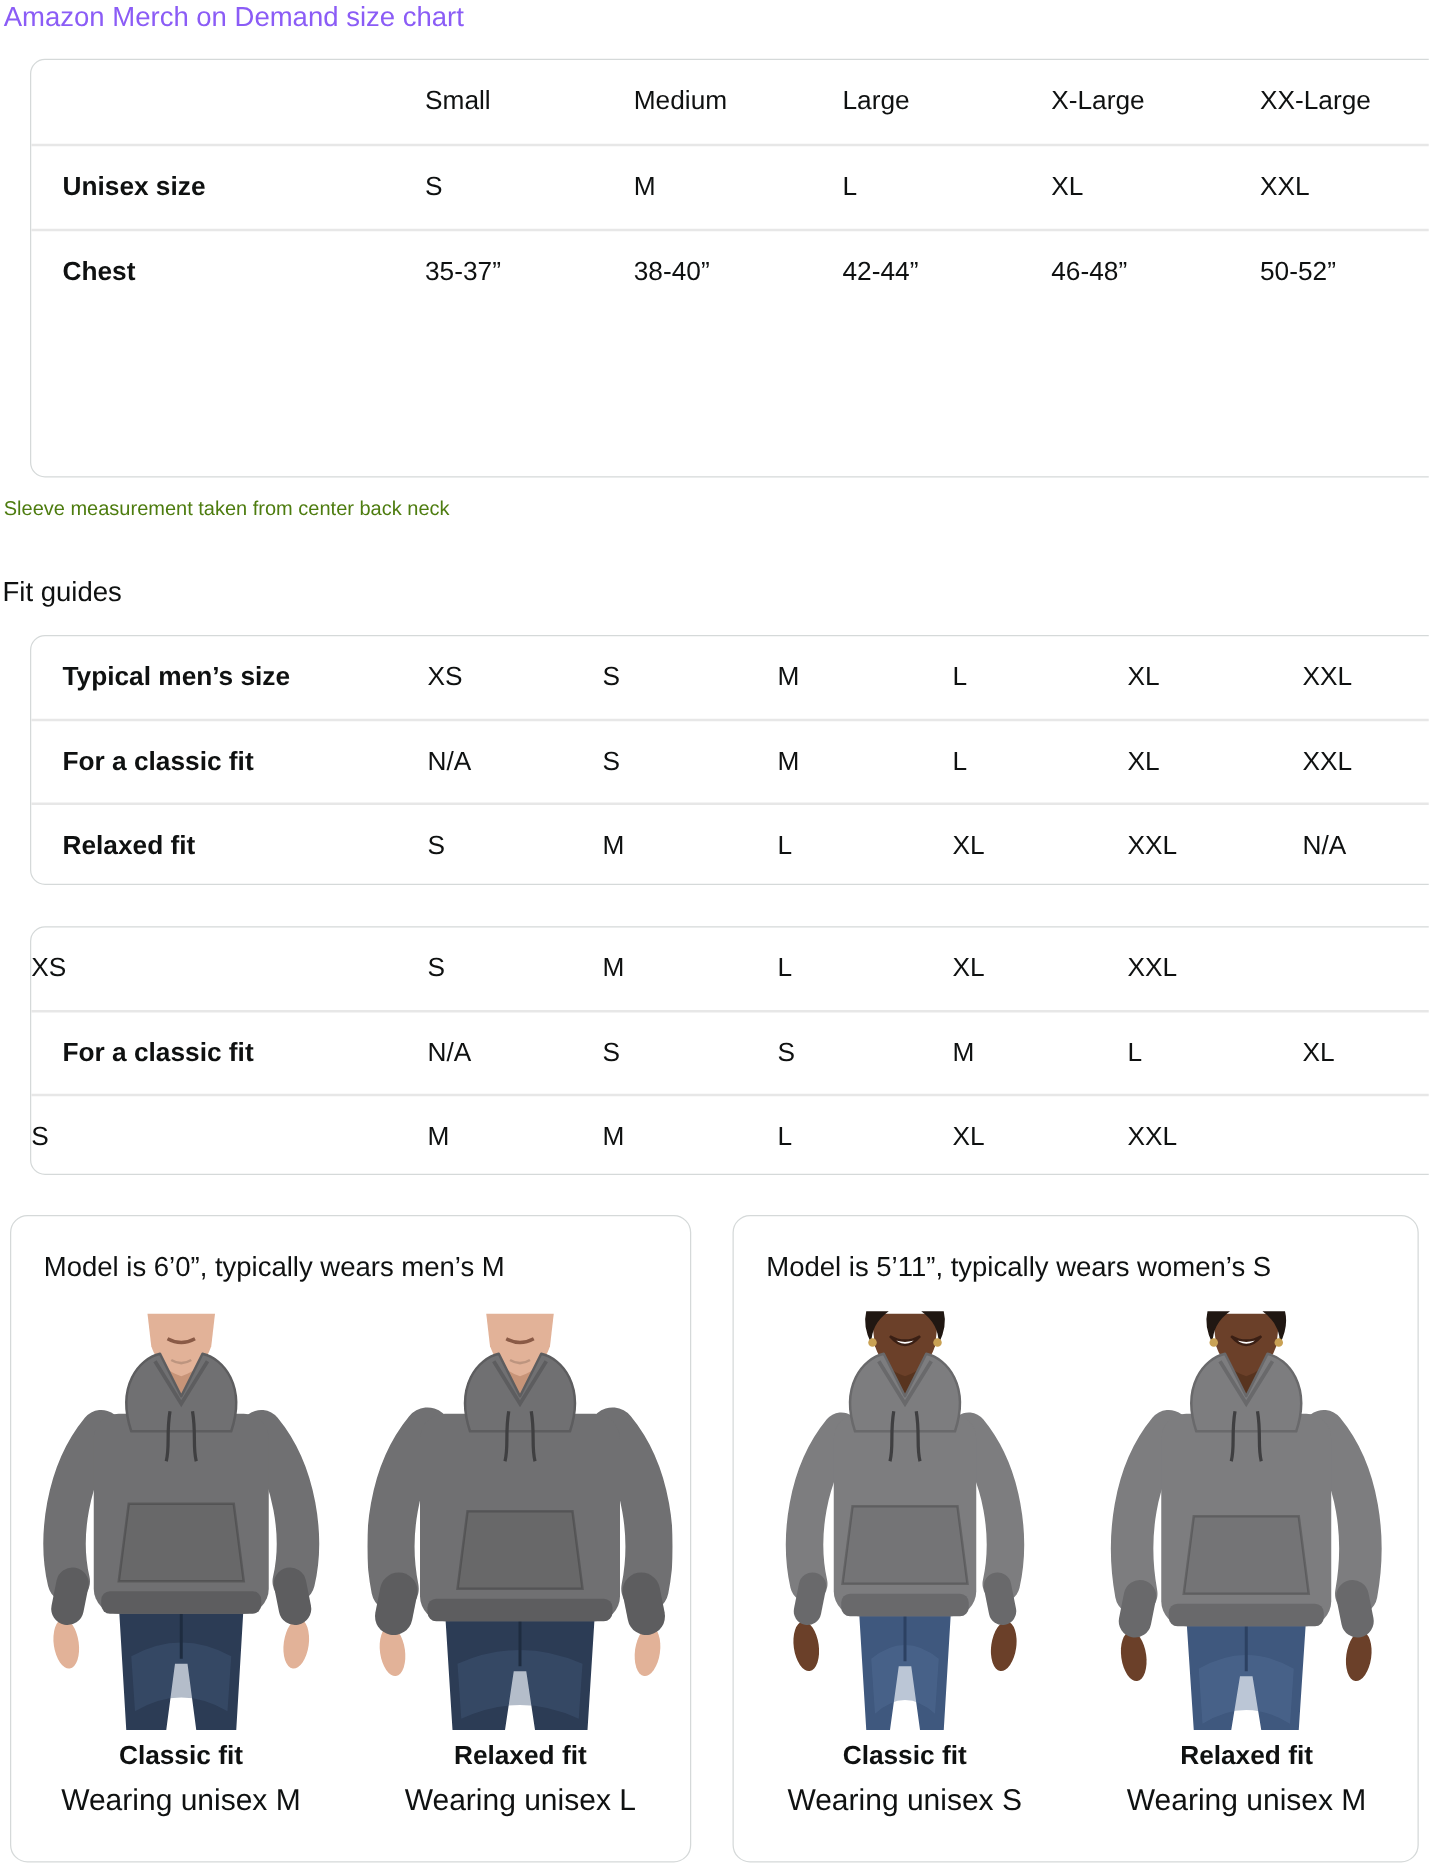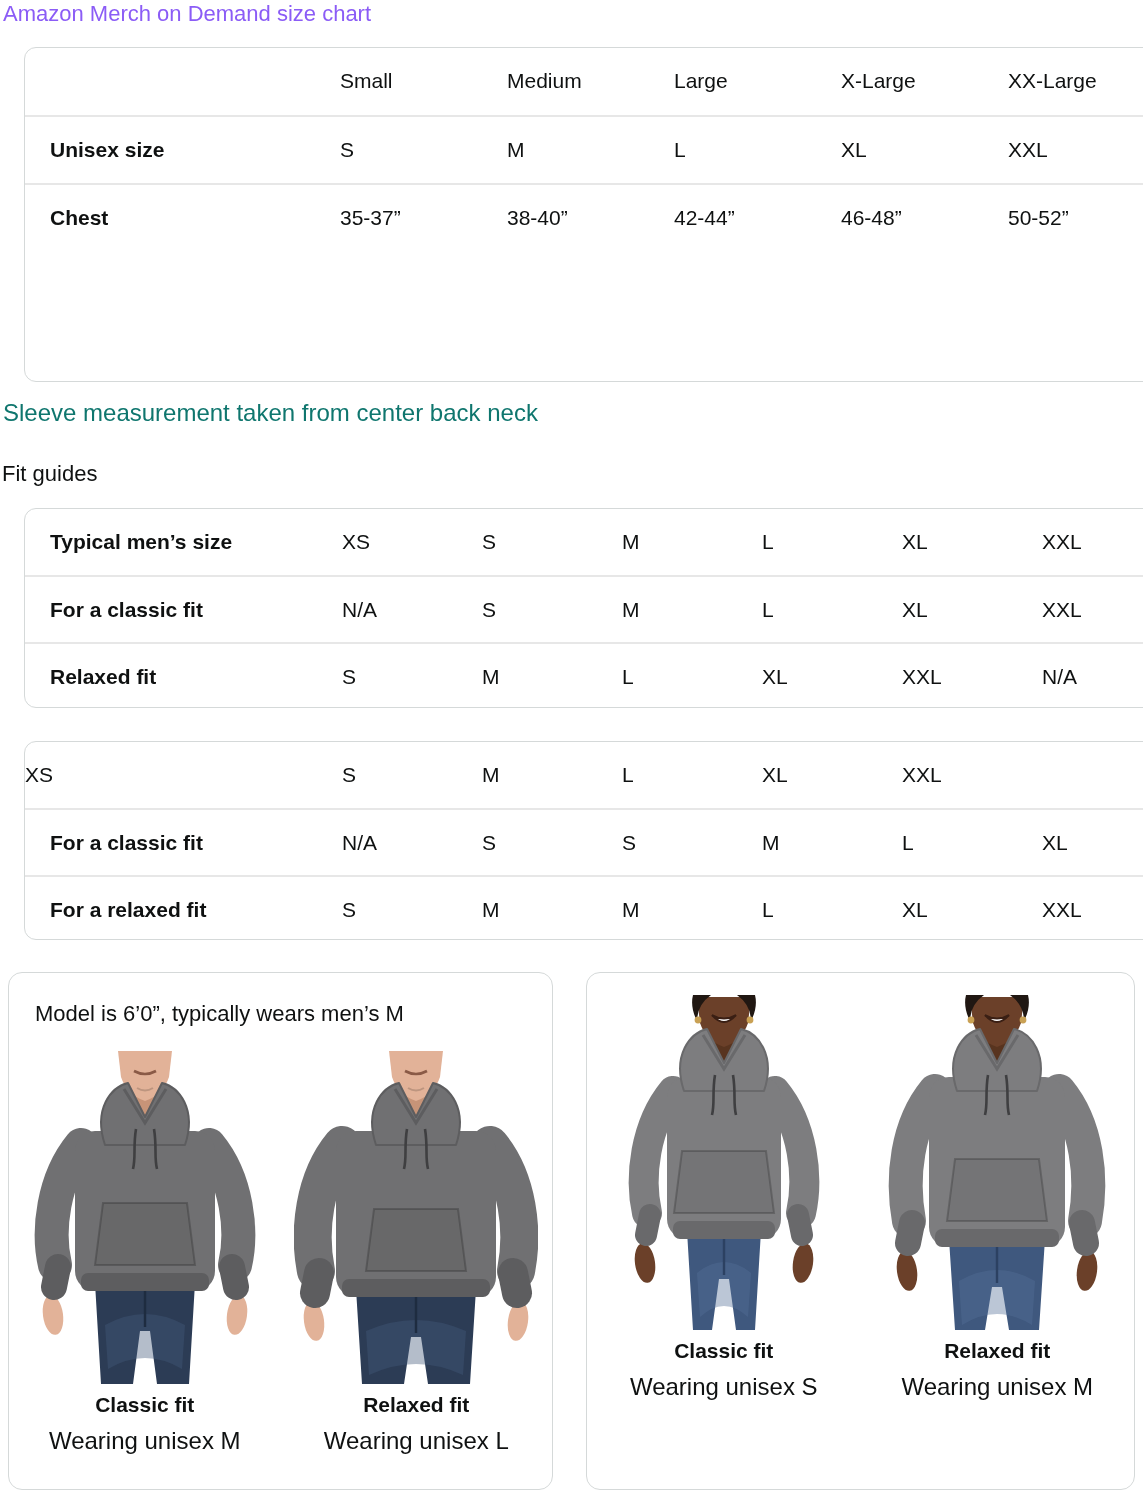--- a/index.html
+++ b/index.html
@@ -30,7 +30,7 @@
   .cell.head{font-weight:400;}
   .note{
     position:absolute;left:3px;top:399px;margin:0;
-    font-size:24px;font-weight:400;color:#0f766e;
+    font-size:16px;font-weight:400;color:#4d7c0f;
   }
   .fit-guides{
     position:absolute;left:2px;top:461px;margin:0;

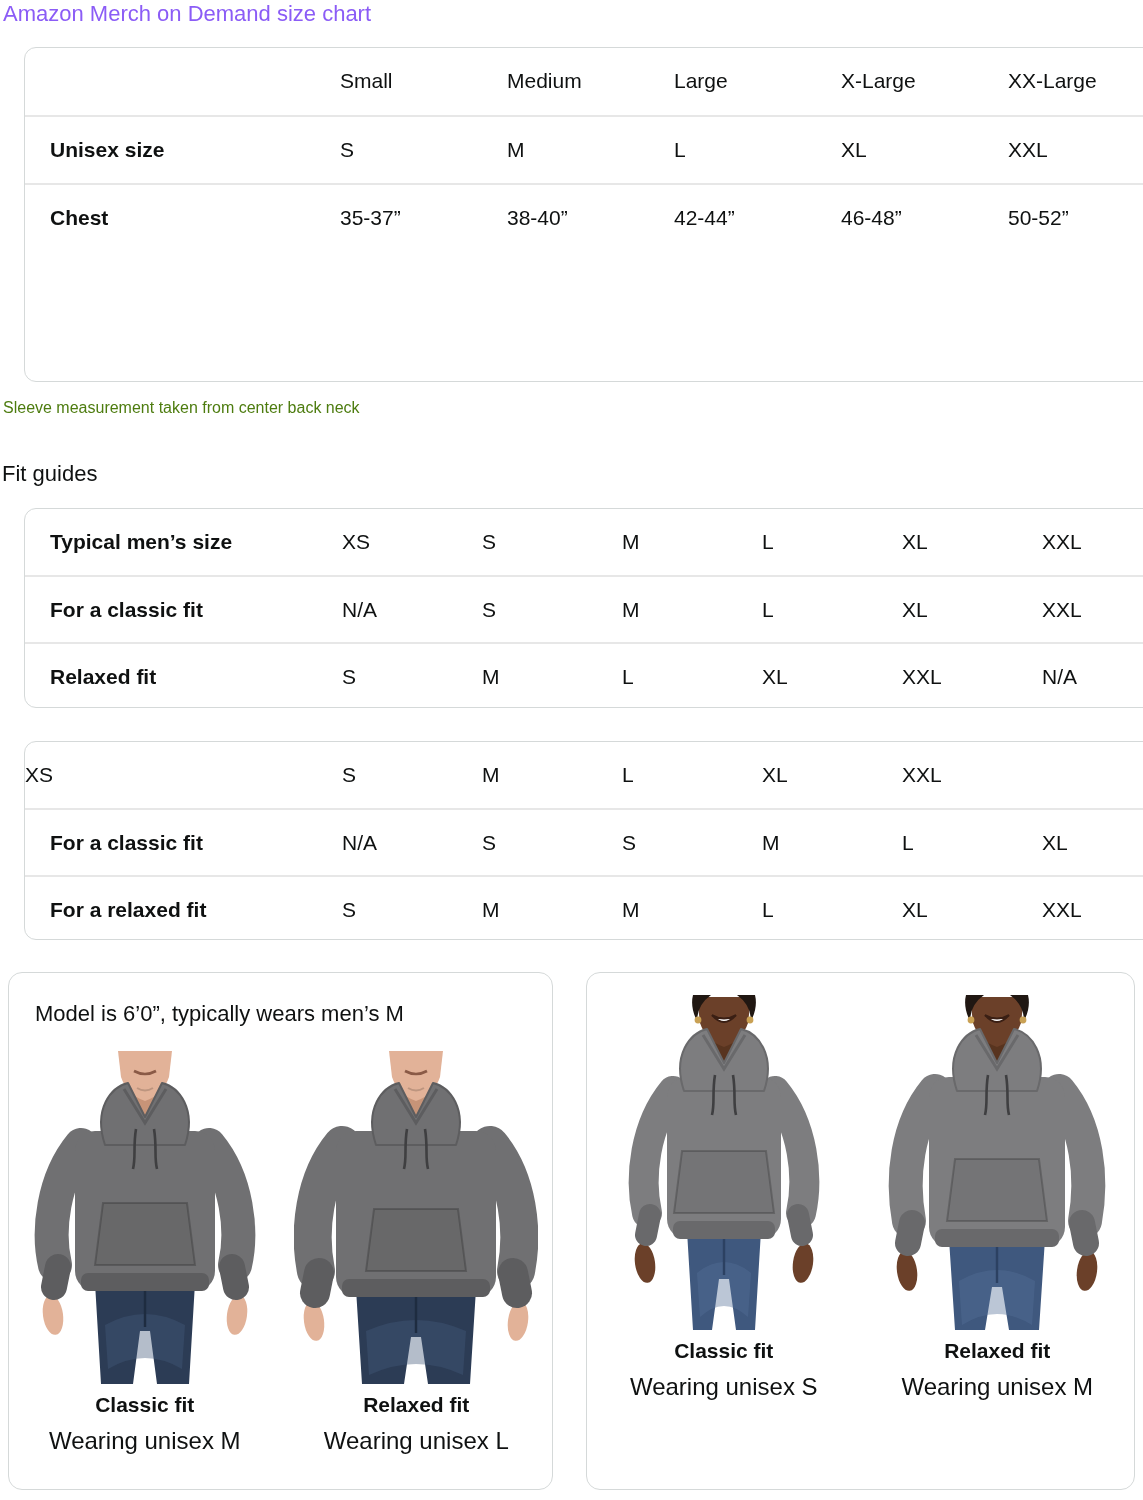--- a/index.html
+++ b/index.html
@@ -136,7 +136,6 @@
       <div class="cell">XL</div>
     </div>
     <div class="row">
-      <div class="cell label">For a relaxed fit</div>
       <div class="cell">S</div>
       <div class="cell">M</div>
       <div class="cell">M</div>

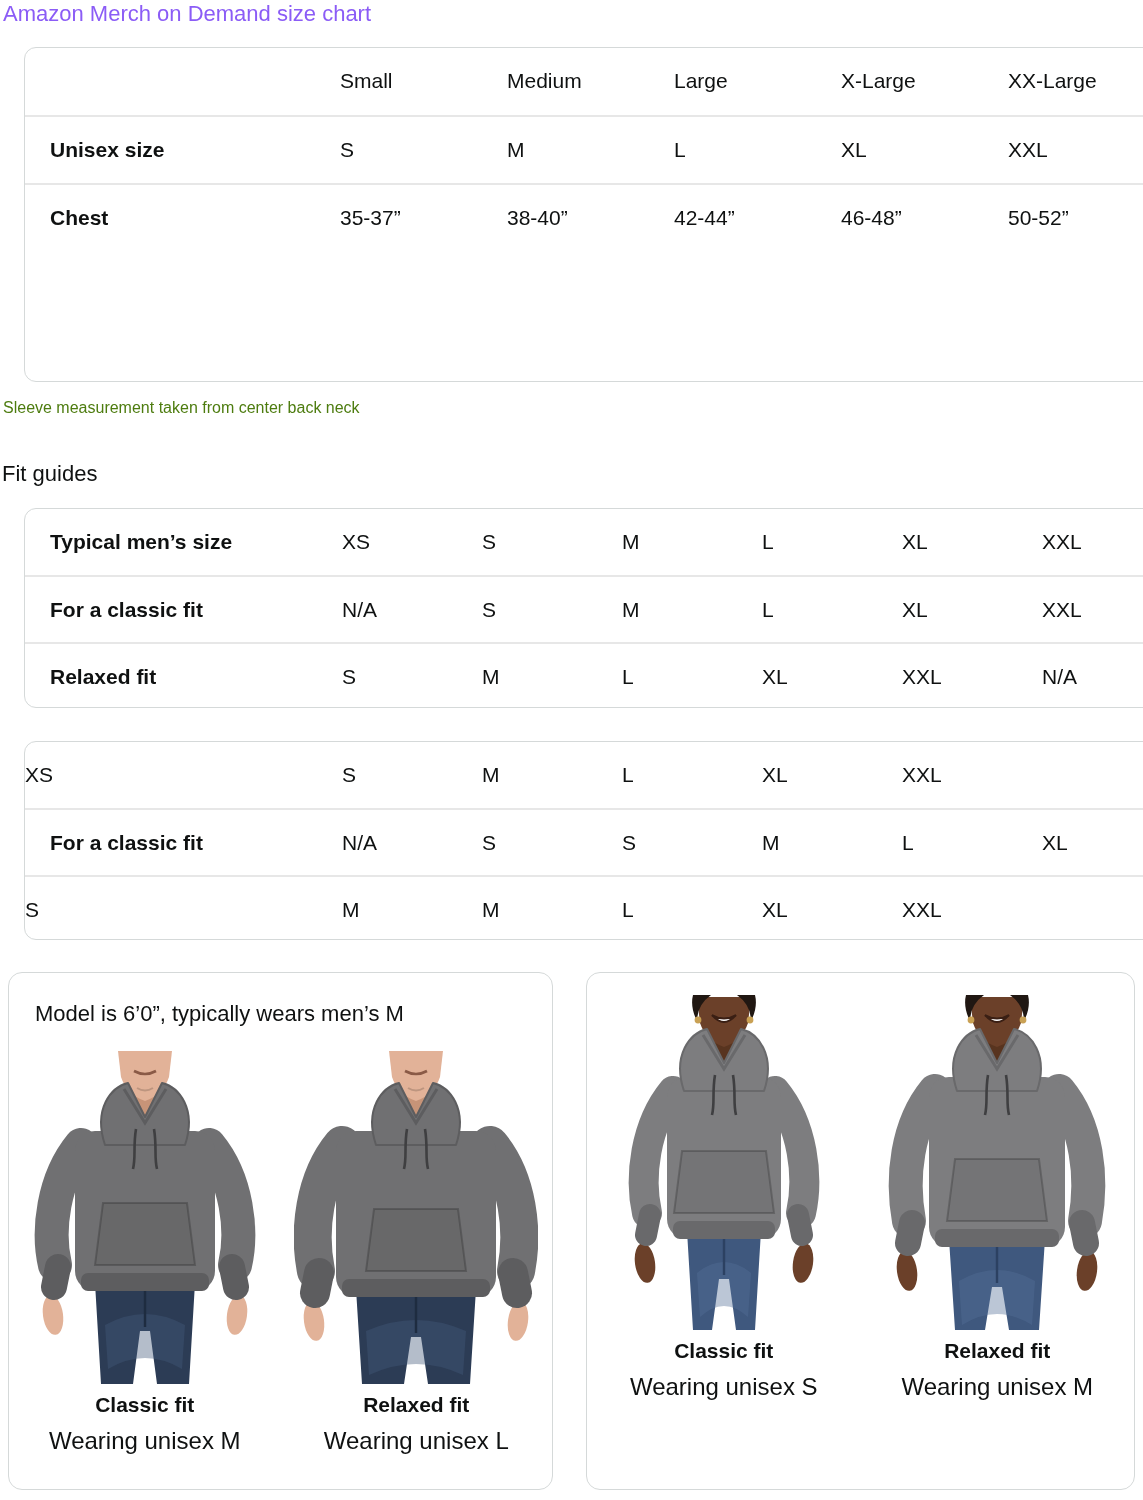--- a/index.html
+++ b/index.html
@@ -211,6 +211,7 @@
     </div>
 </div>
 <div class="card" id="card1">
+  <div class="card-heading">Model is 5’11”, typically wears women’s S</div>
   <div class="figs">
       <figure>
         <div>

